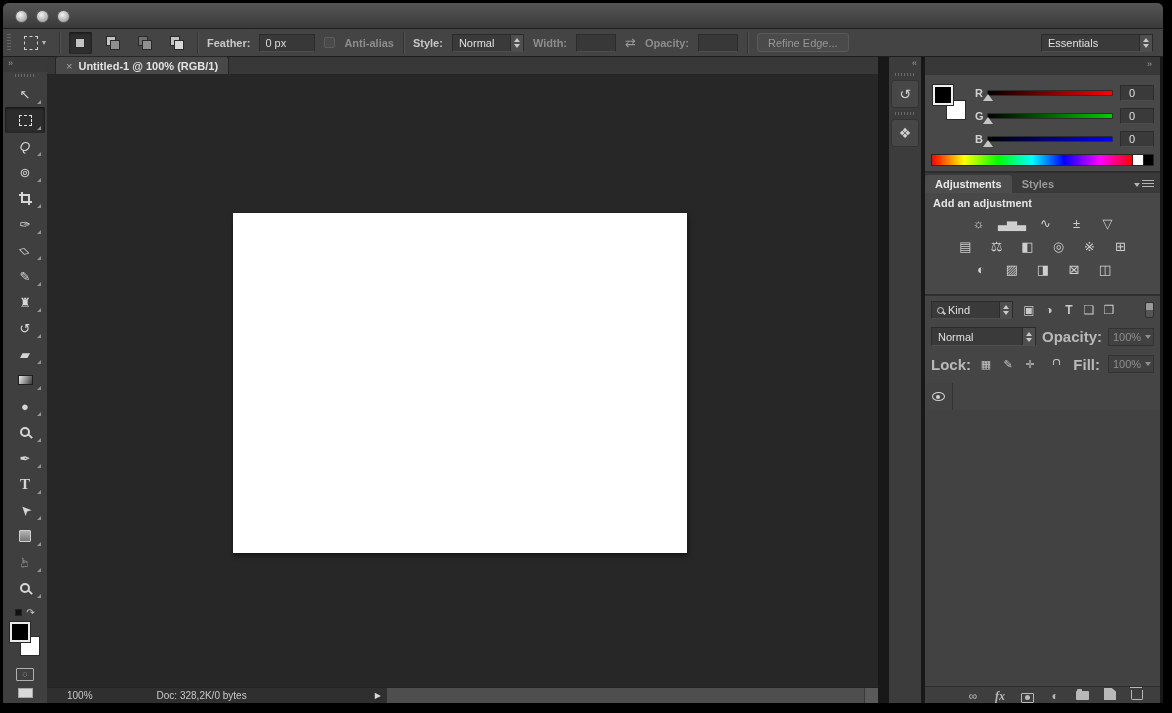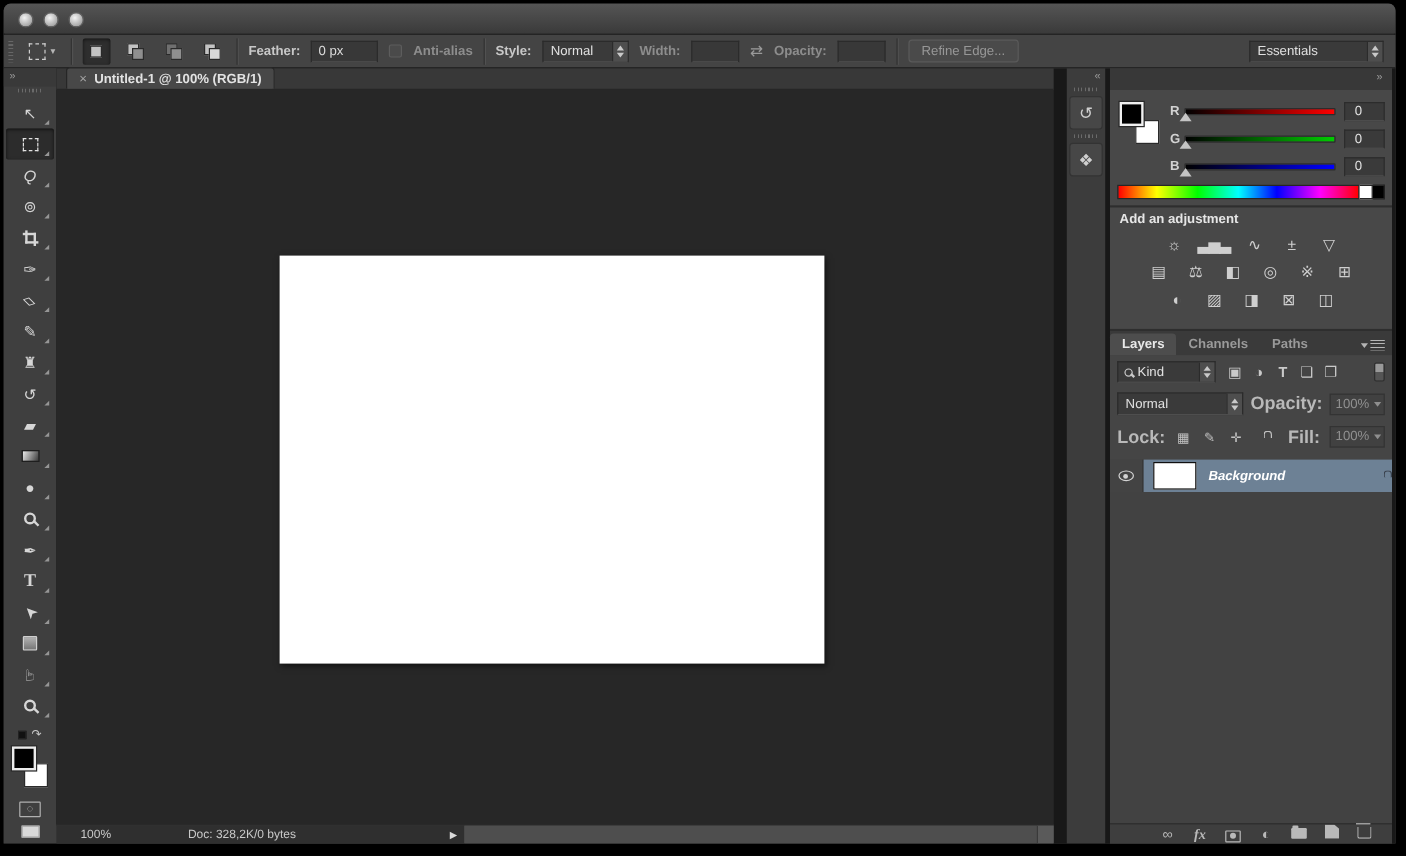--- a/index.html
+++ b/index.html
@@ -477,6 +477,13 @@
         </div>
         <div class="pan-sep"></div>
 
+        <div class="ptabs">
+          <span class="ptab active">Adjustments</span>
+          <span class="ptab">Styles</span>
+          <span class="pmenu">
+              <i></i>
+            </span>
+        </div>
         <div class="pcontent adj-body">
           <div class="adj-hint">Add an adjustment</div>
           <div class="adj-row">

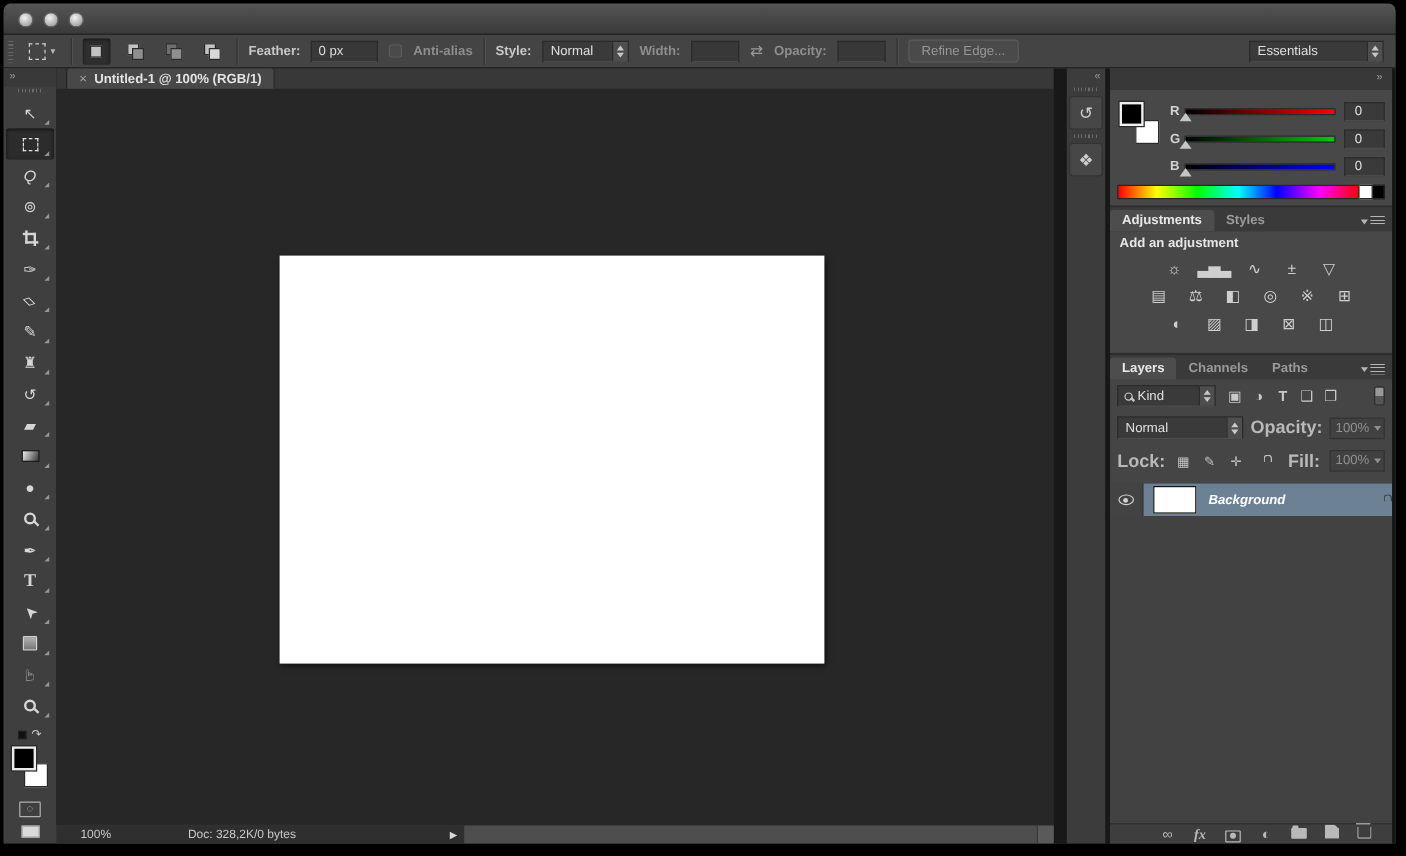--- a/index.html
+++ b/index.html
@@ -514,14 +514,6 @@
         </div>
         <div class="pan-sep"></div>
 
-        <div class="ptabs">
-          <span class="ptab active">Layers</span>
-          <span class="ptab">Channels</span>
-          <span class="ptab">Paths</span>
-          <span class="pmenu">
-              <i></i>
-            </span>
-        </div>
         <div class="layers-body">
           <div class="lrow filter-row">
             <span class="dropdown kind-dd">

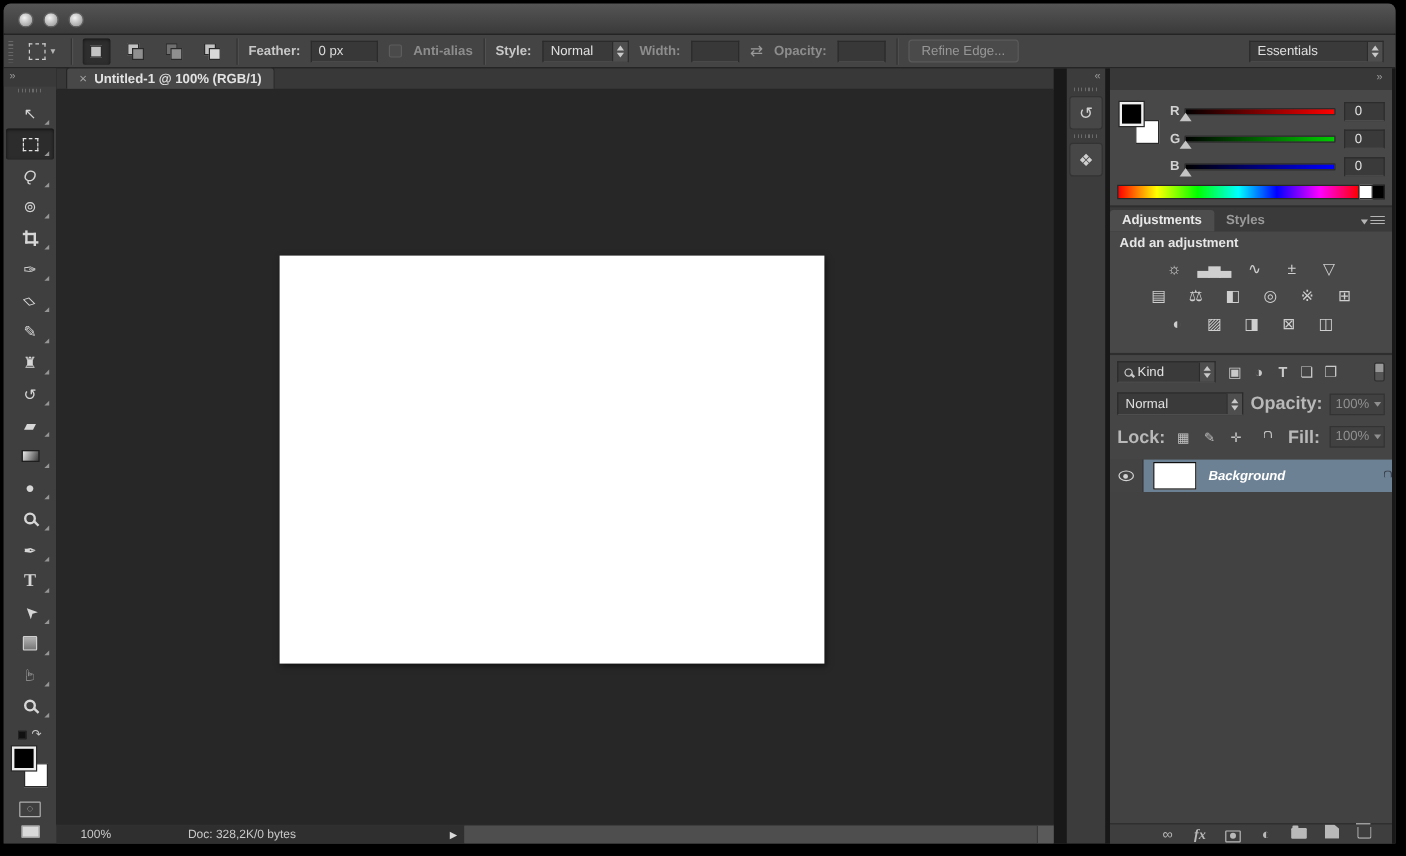--- a/index.html
+++ b/index.html
@@ -559,11 +559,6 @@
             <span class="eye-cell">
                 <span class="eye-ico"></span>
               </span>
-            <span class="layer-sel">
-              <span class="layer-thumb"></span>
-              <span class="layer-name">Background</span>
-              <span class="layer-lock"><span class="padlock"></span></span>
-            </span>
           </div>
           <div class="layers-empty"></div>
           <div class="lbottom">

